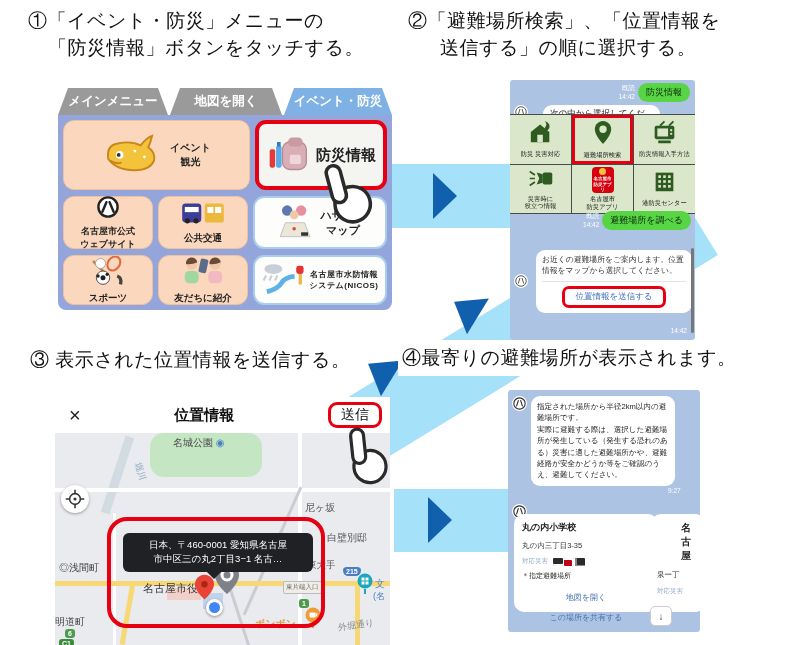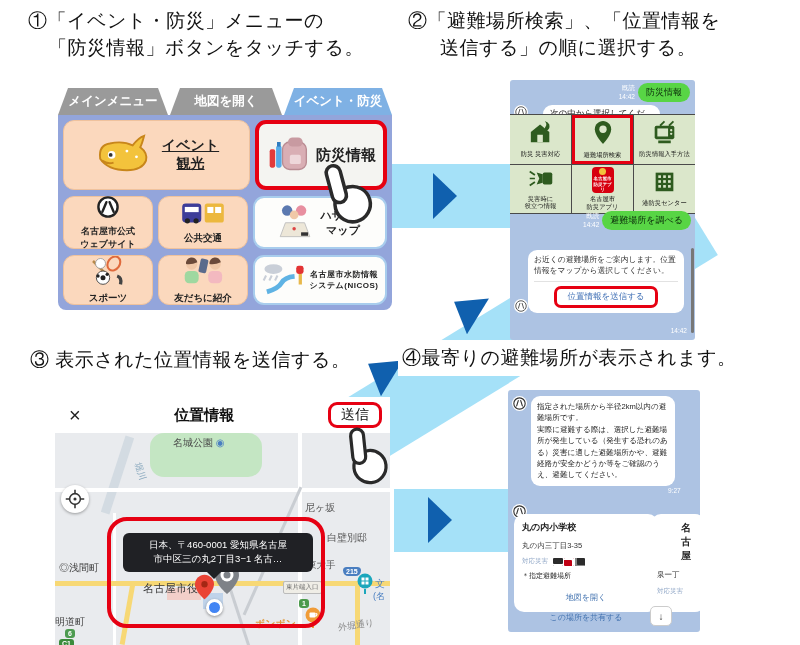--- a/index.html
+++ b/index.html
@@ -101,7 +101,7 @@
               <circle cx="44" cy="26" r="1.5" fill="#fff"></circle>
             </svg>
         </span>
-        <span class="lbl pre" style="font-size:14px;text-decoration:underline;">イベント
+        <span class="lbl pre" style="font-size:10px;">イベント
 観光</span>
       </div>
       <div class="mbtn red" style="left:197px;top:5px;width:132px;height:70px;gap:6px;">

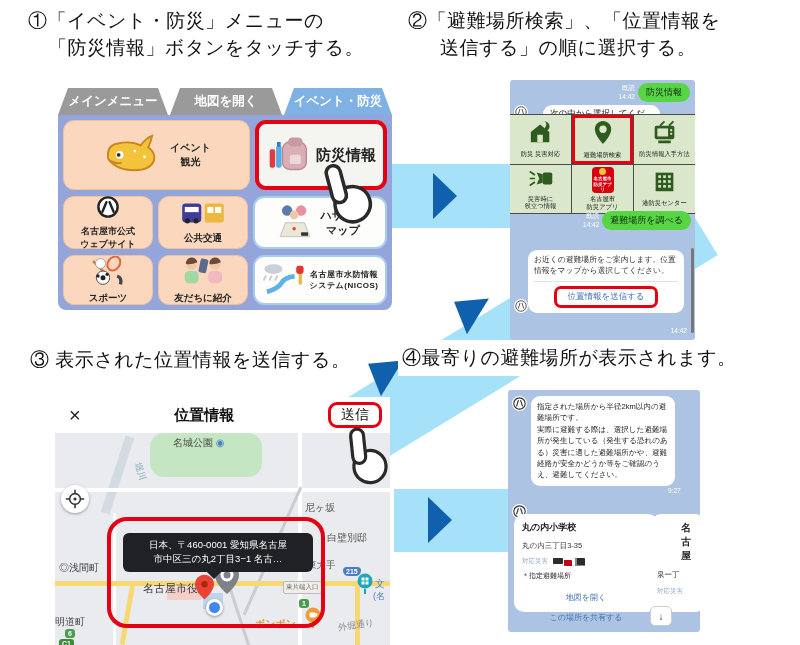--- a/index.html
+++ b/index.html
@@ -302,7 +302,7 @@
       </div>
       <div class="gbub">避難場所を調べる</div>
     </div>
-    <div style="position:absolute;left:4px;top:170px;display:flex;align-items:flex-end;gap:0;">
+    <div style="position:absolute;left:4px;top:170px;display:flex;align-items:center;gap:8px;">
       <div class="avatar">
         <svg width="12" height="12" viewBox="0 0 16 16">
             <circle cx="8" cy="8" r="7" fill="#fff" stroke="#555" stroke-width="1.3"></circle>

